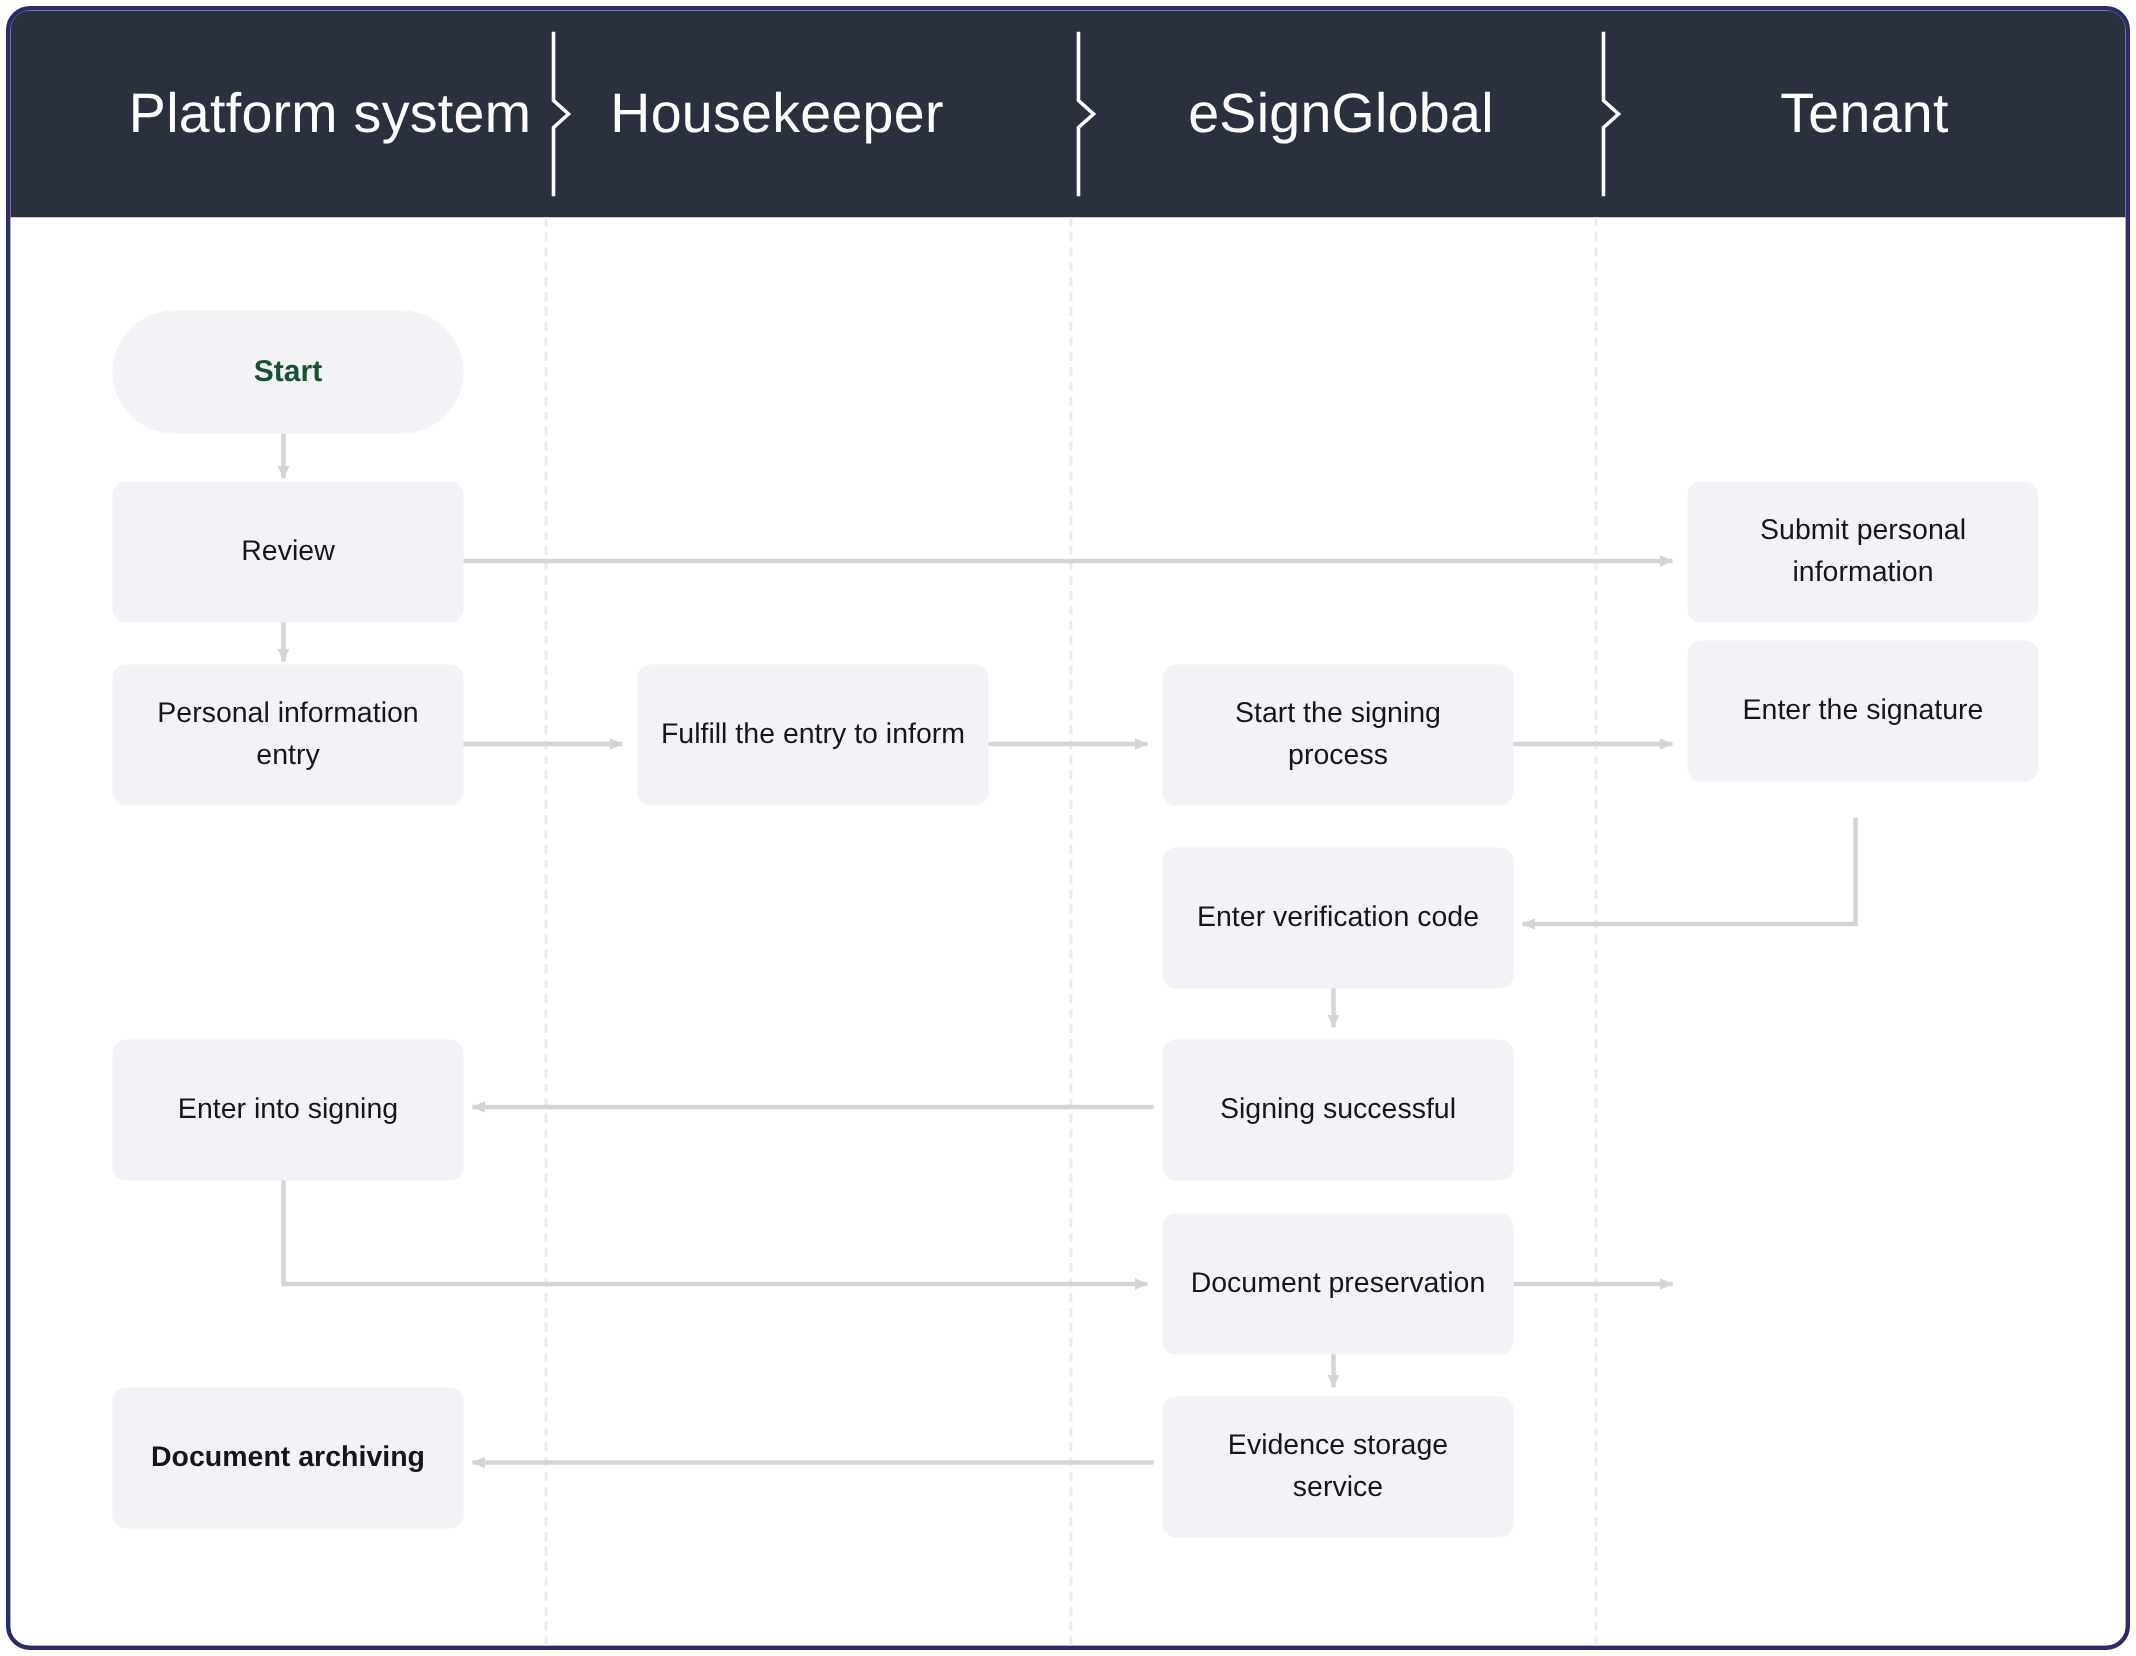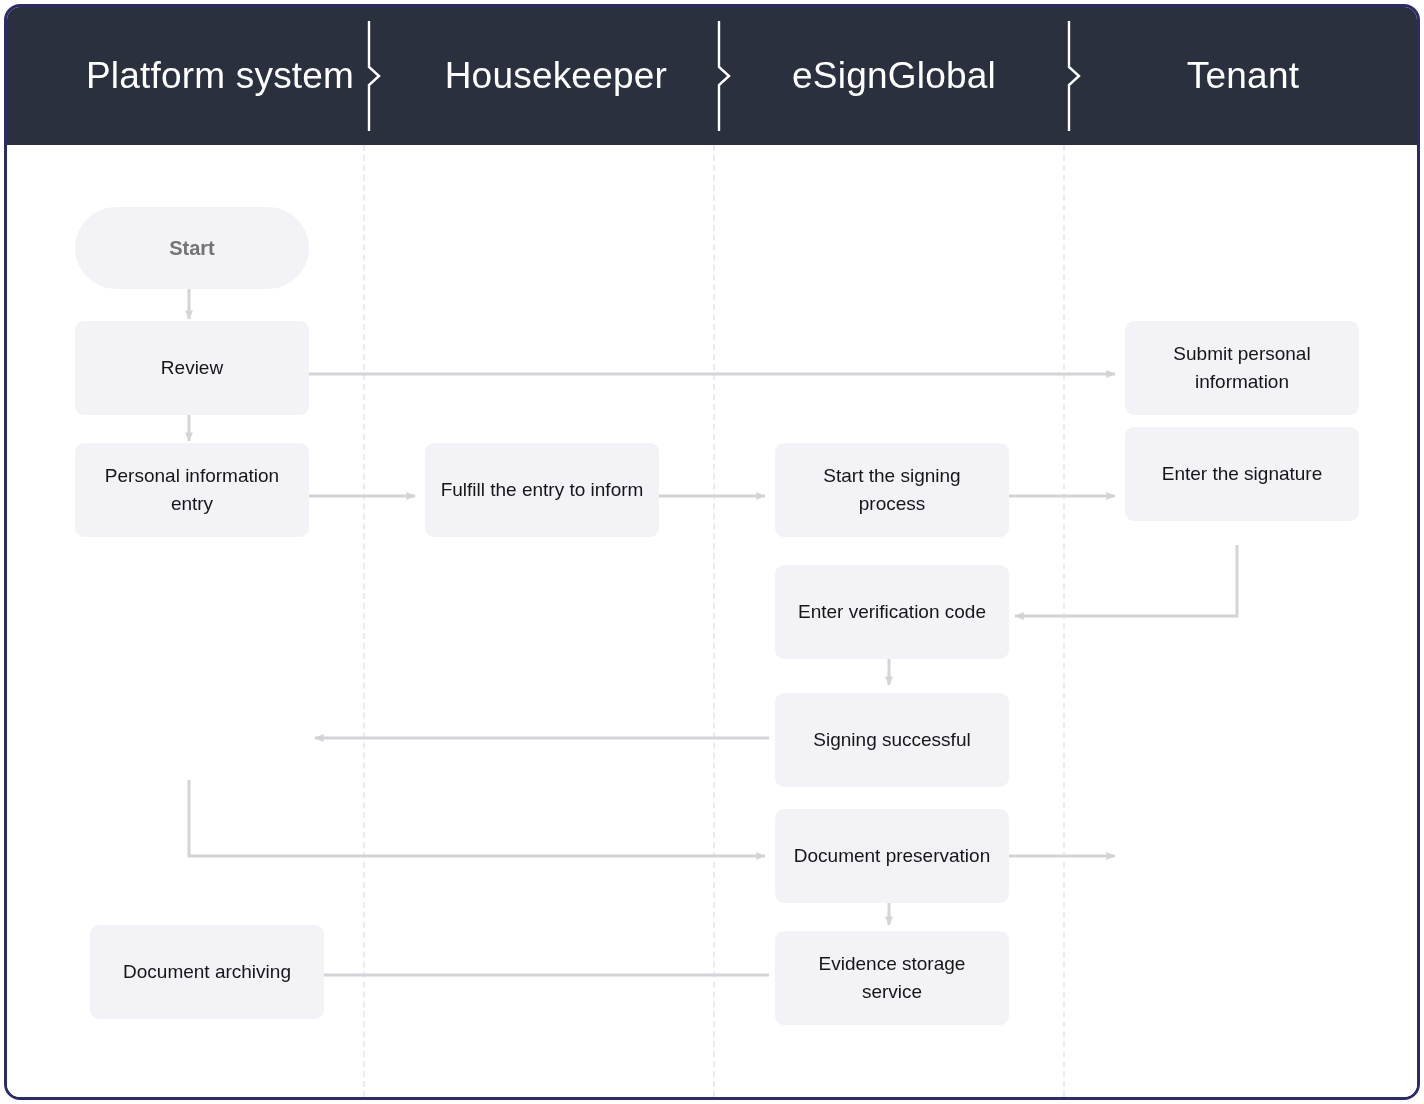--- a/index.html
+++ b/index.html
@@ -120,7 +120,7 @@
       <div class="lane-head" style="left:0; width:426px; position:absolute;">
         <span class="lane-head-label">Platform system</span>
       </div>
-      <div class="lane-head" style="left:362px; width:298px; position:absolute;justify-content:flex-end;">
+      <div class="lane-head" style="left:362px; width:298px; position:absolute;">
         <span class="lane-head-label">Housekeeper</span>
       </div>
       <div class="lane-head" style="left:712px; width:350px; position:absolute;">

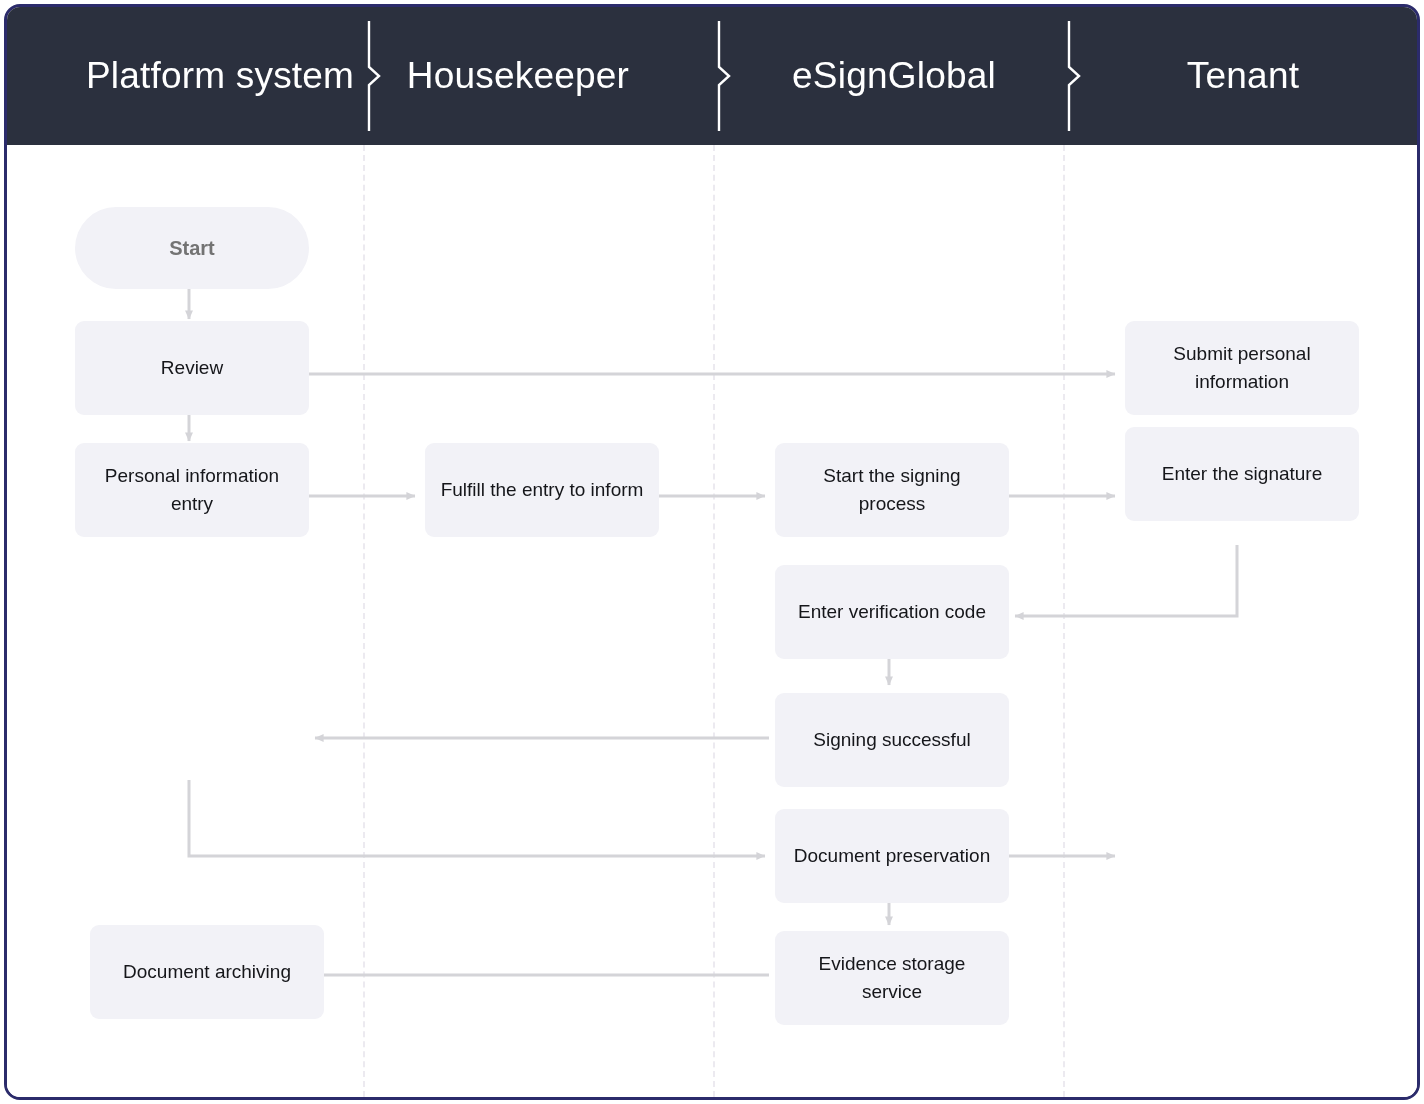--- a/index.html
+++ b/index.html
@@ -96,7 +96,7 @@
   }
   .node.start {
     border-radius: 60px;
-    color: #737373;
+    color: #14532d;
     font-weight: bold;
     font-size: 20px;
   }

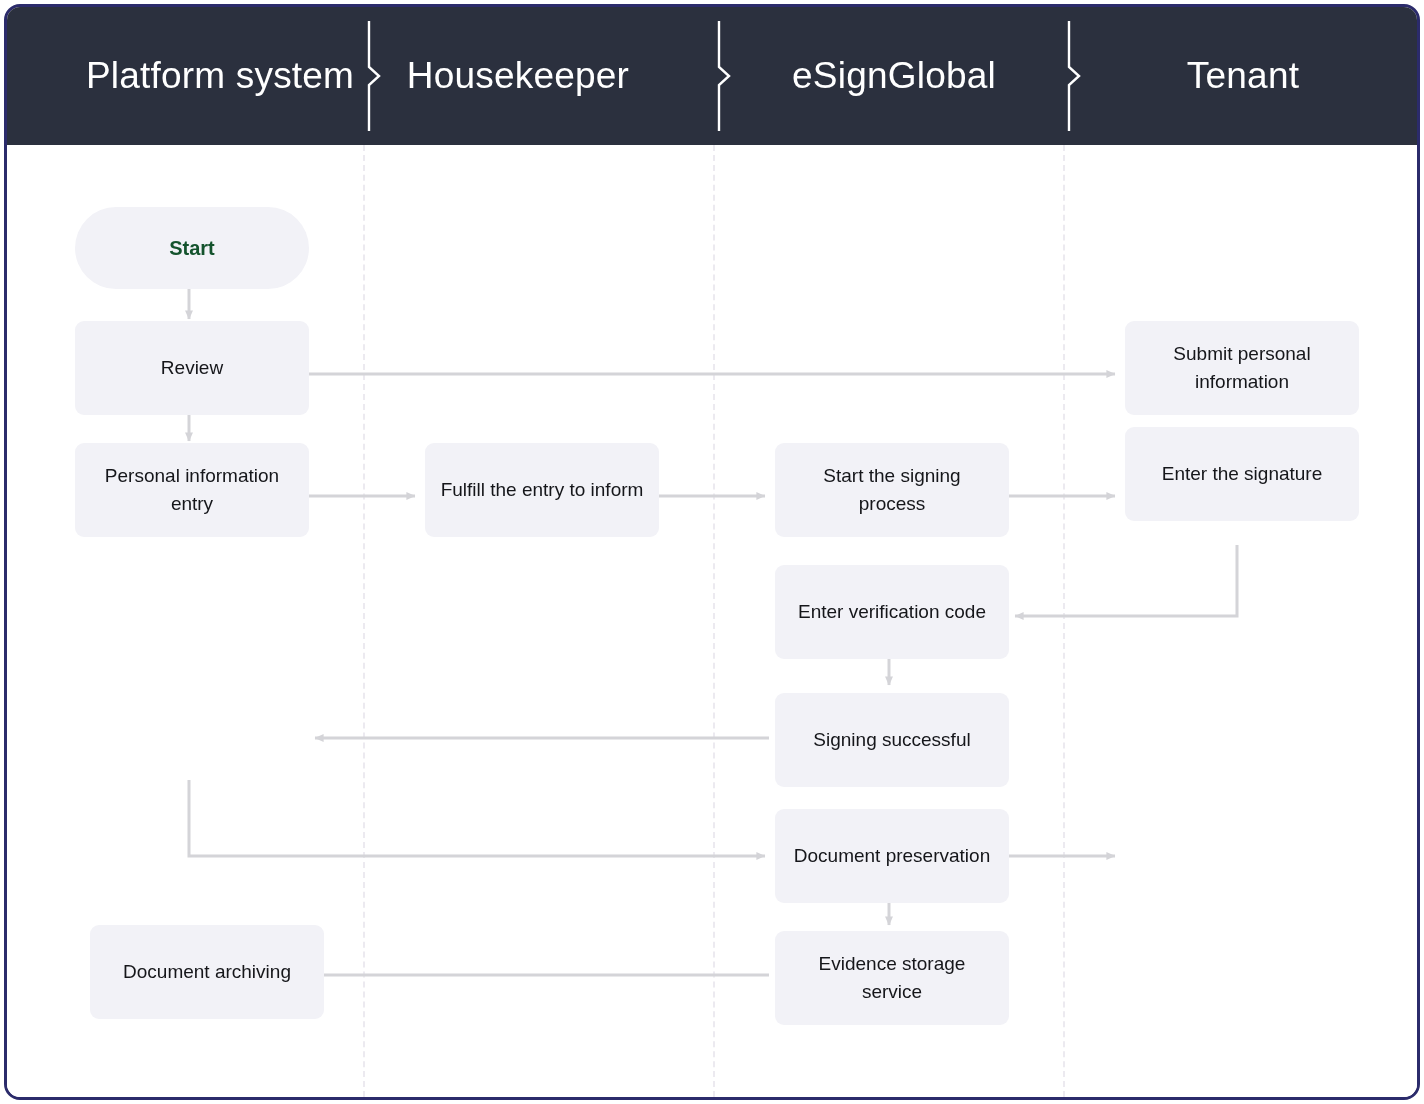--- a/index.html
+++ b/index.html
@@ -195,6 +195,9 @@
         <span>Personal information entry</span>
       </div>
 
+      <div class="node" style="left:68px; top:548px; width:234px; height:94px;">
+        <span>Enter into signing</span>
+      </div>
 
       <div class="node" style="left:83px; top:780px; width:234px; height:94px;">
         <span>Document archiving</span>

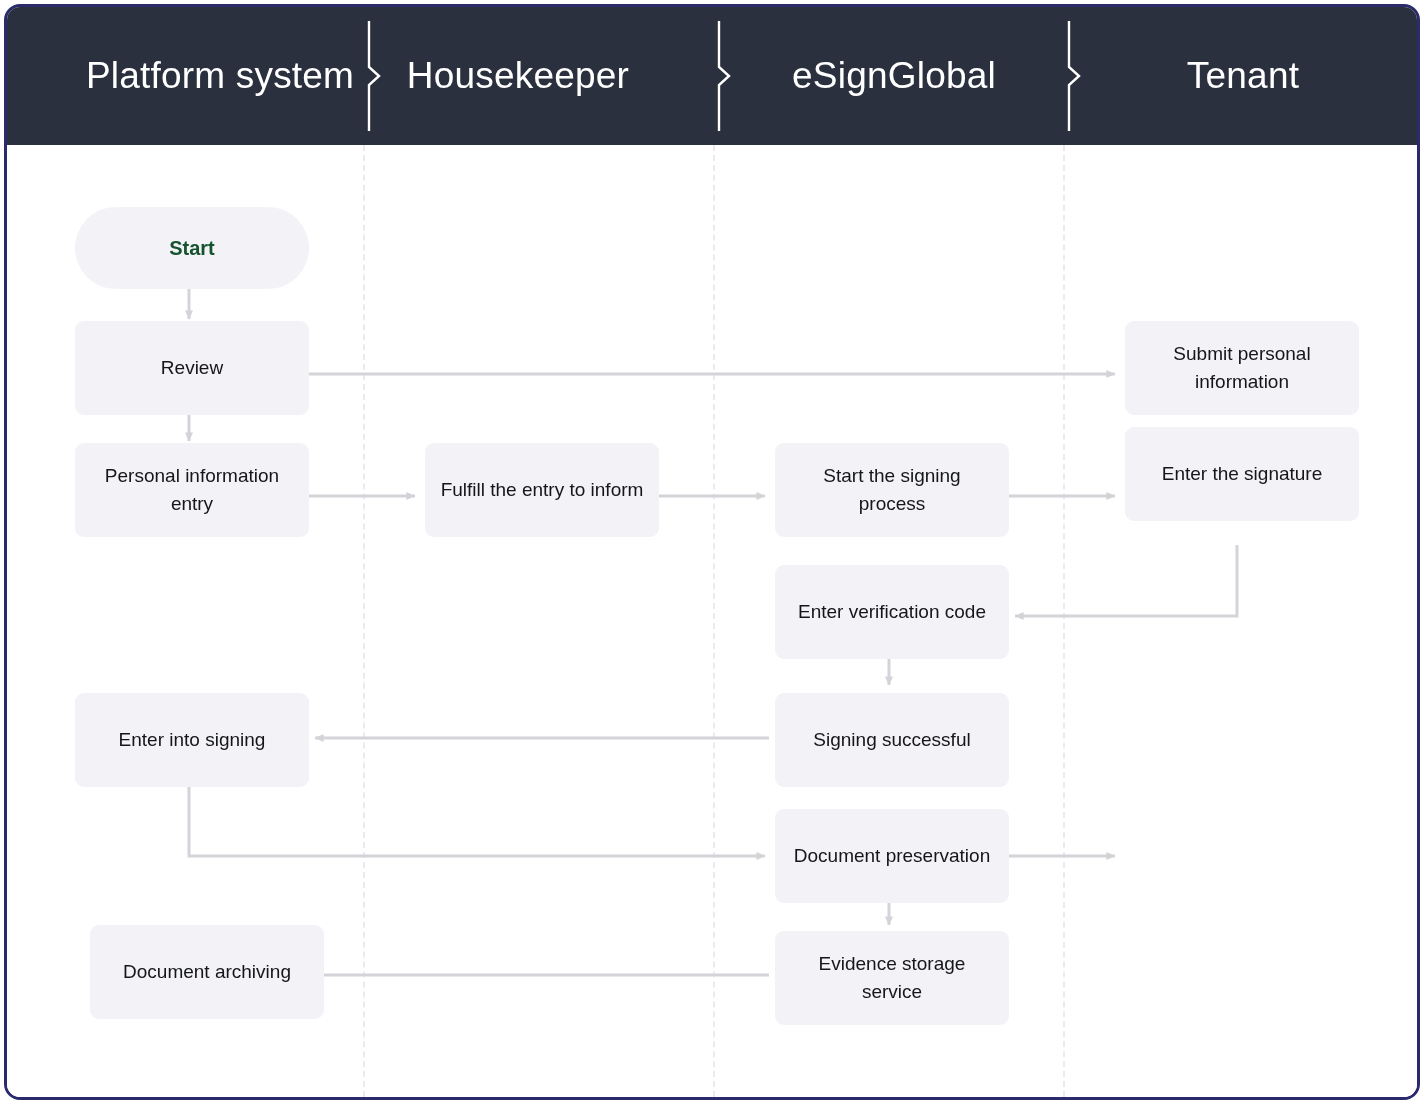--- a/index.html
+++ b/index.html
@@ -199,7 +199,7 @@
         <span>Enter into signing</span>
       </div>
 
-      <div class="node" style="left:83px; top:780px; width:234px; height:94px;">
+      <div class="node" style="left:68px; top:780px; width:234px; height:94px;font-weight:bold;">
         <span>Document archiving</span>
       </div>
 

